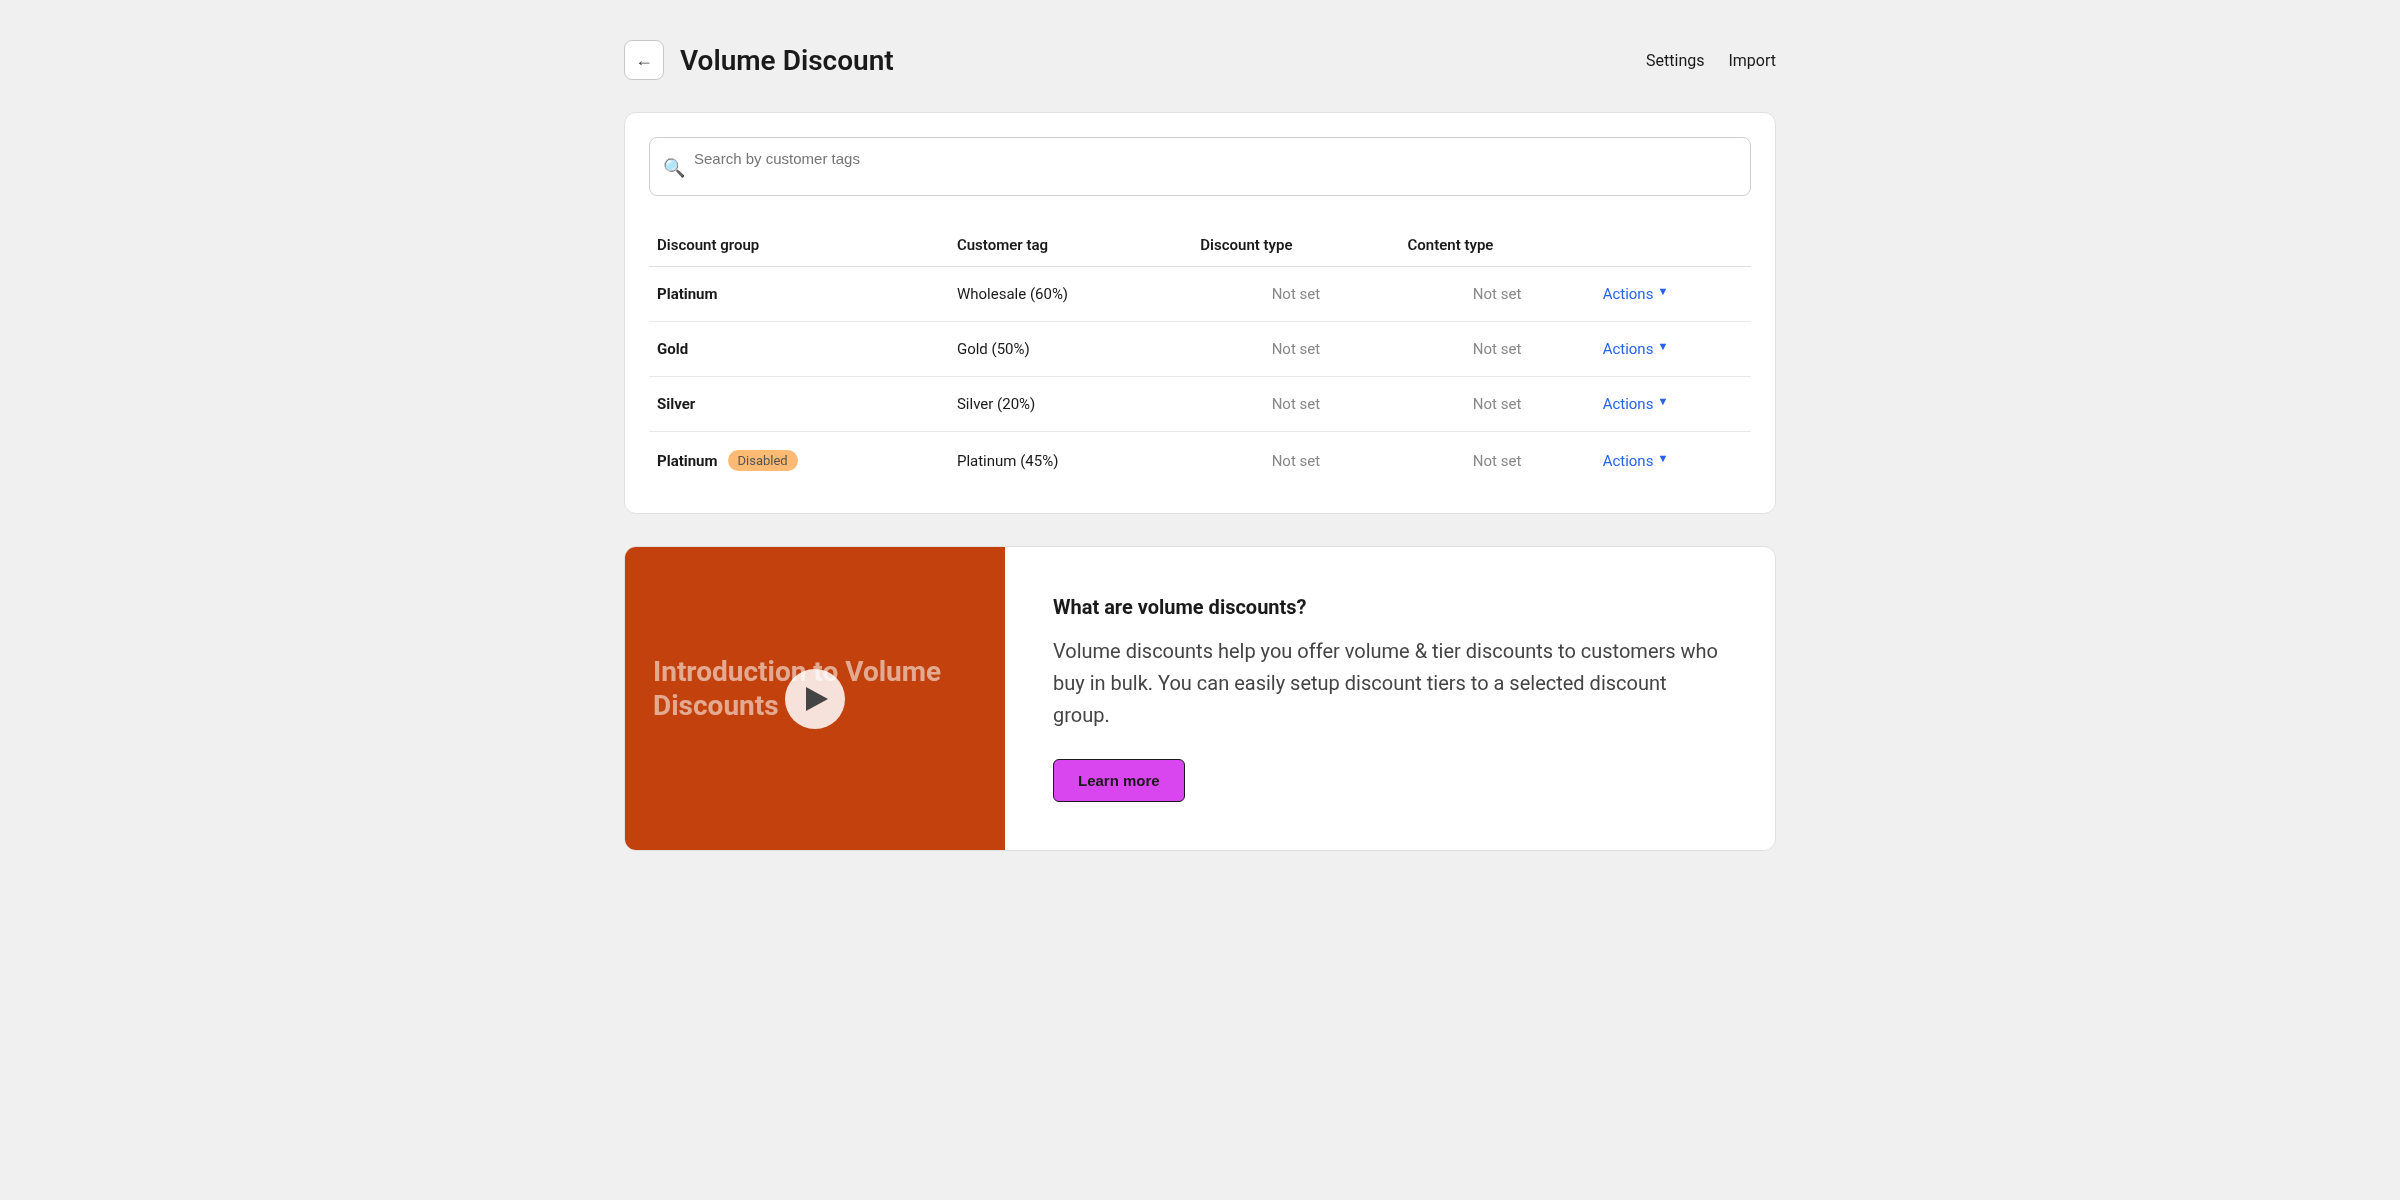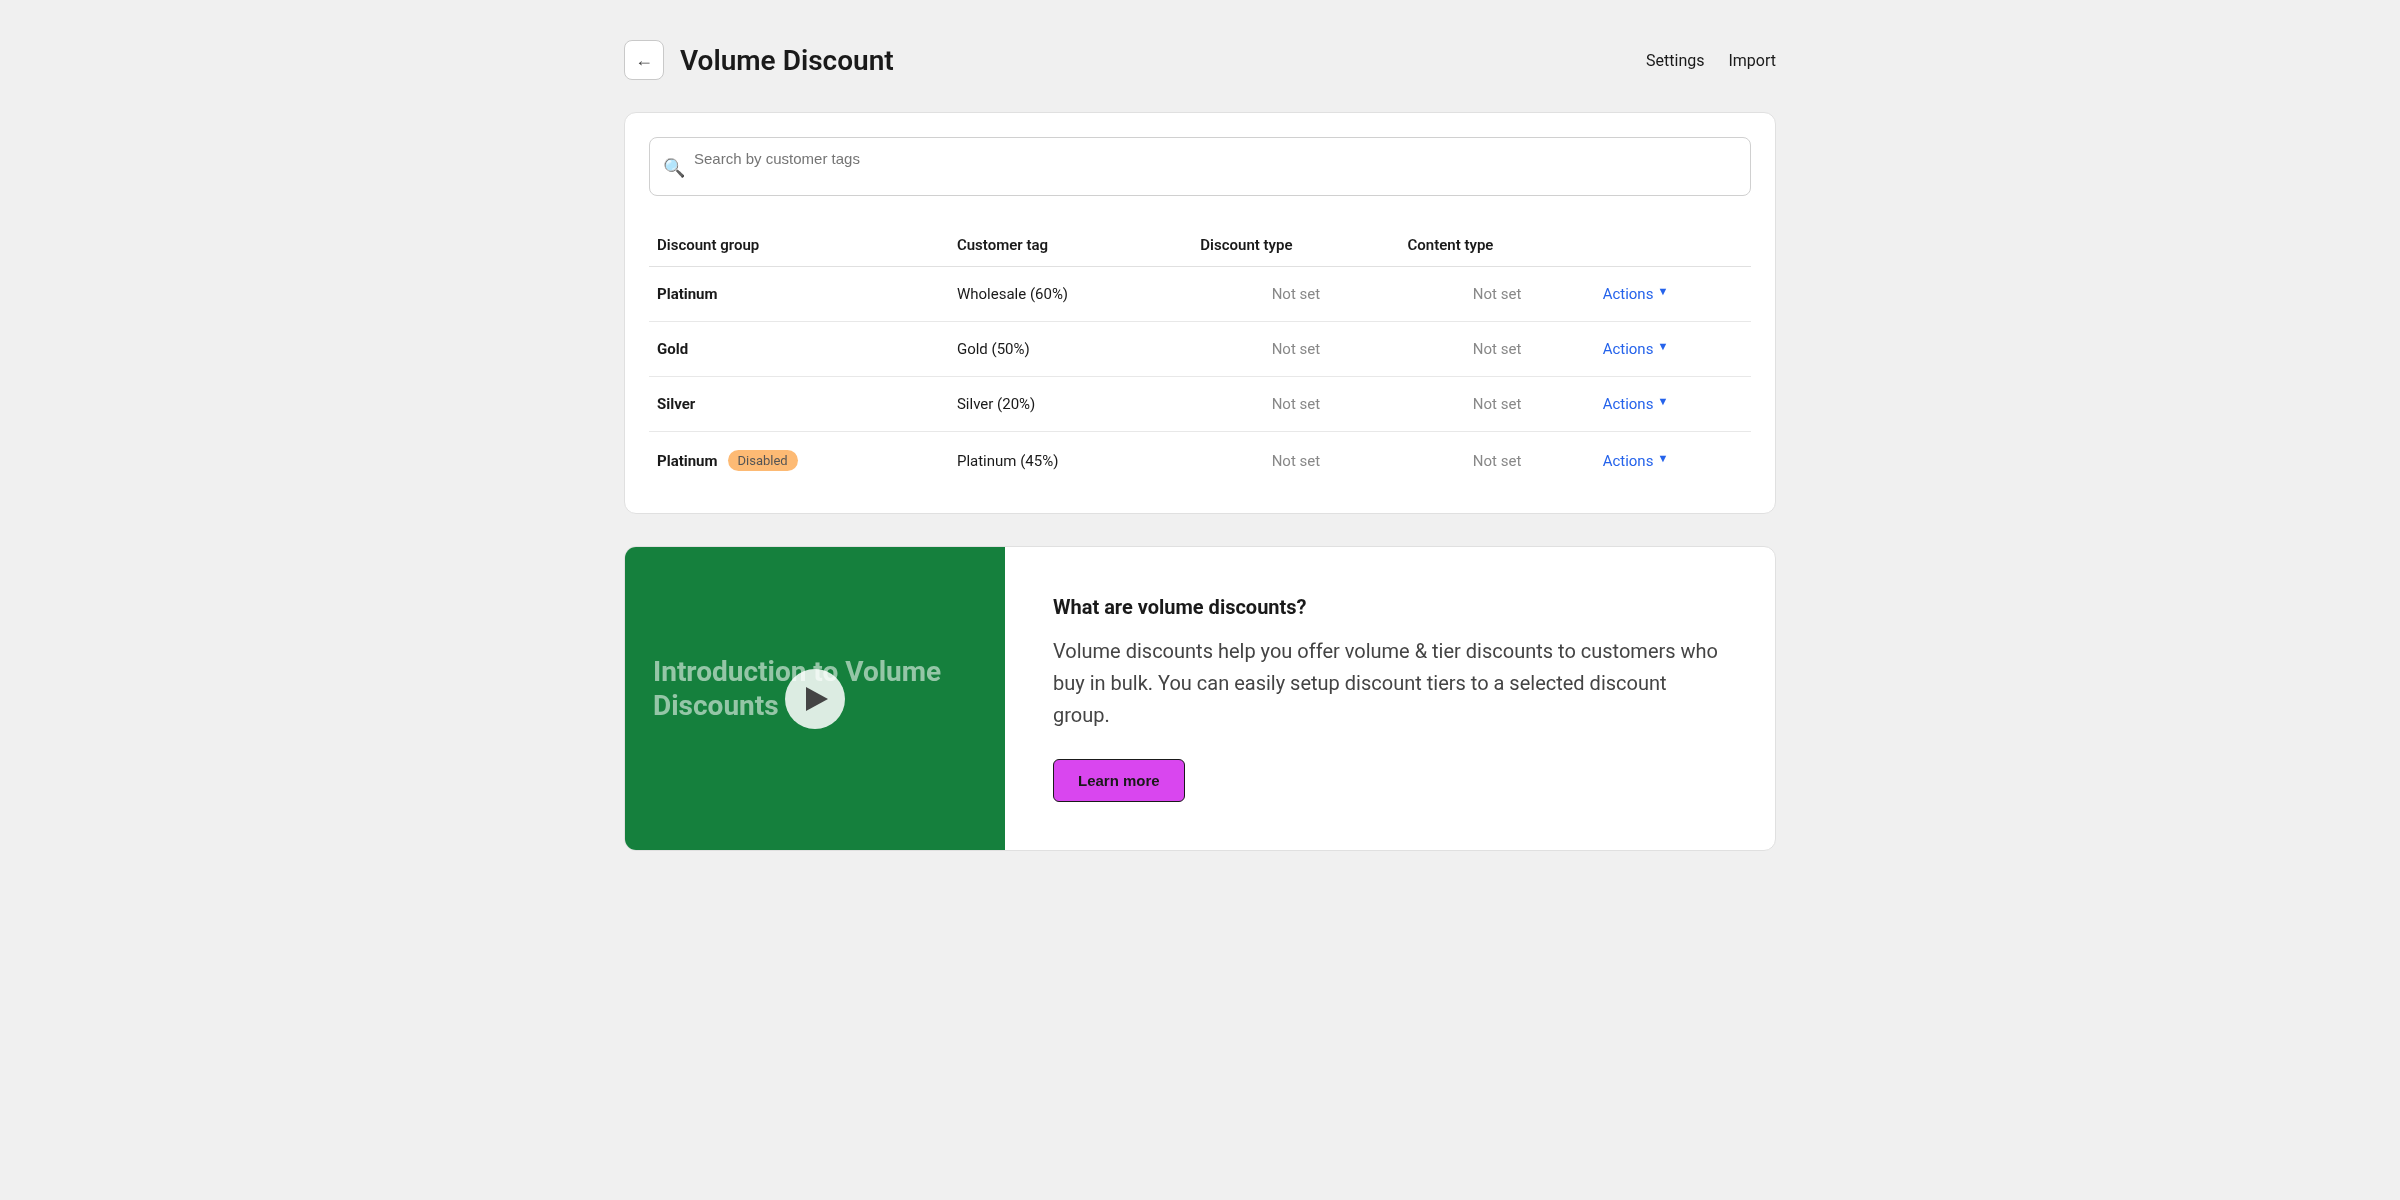--- a/index.html
+++ b/index.html
@@ -179,7 +179,7 @@
     .info-video-panel {
       width: 380px;
       min-width: 380px;
-      background: #15803d;
+      background: #c2410c;
       display: flex;
       align-items: center;
       justify-content: center;

